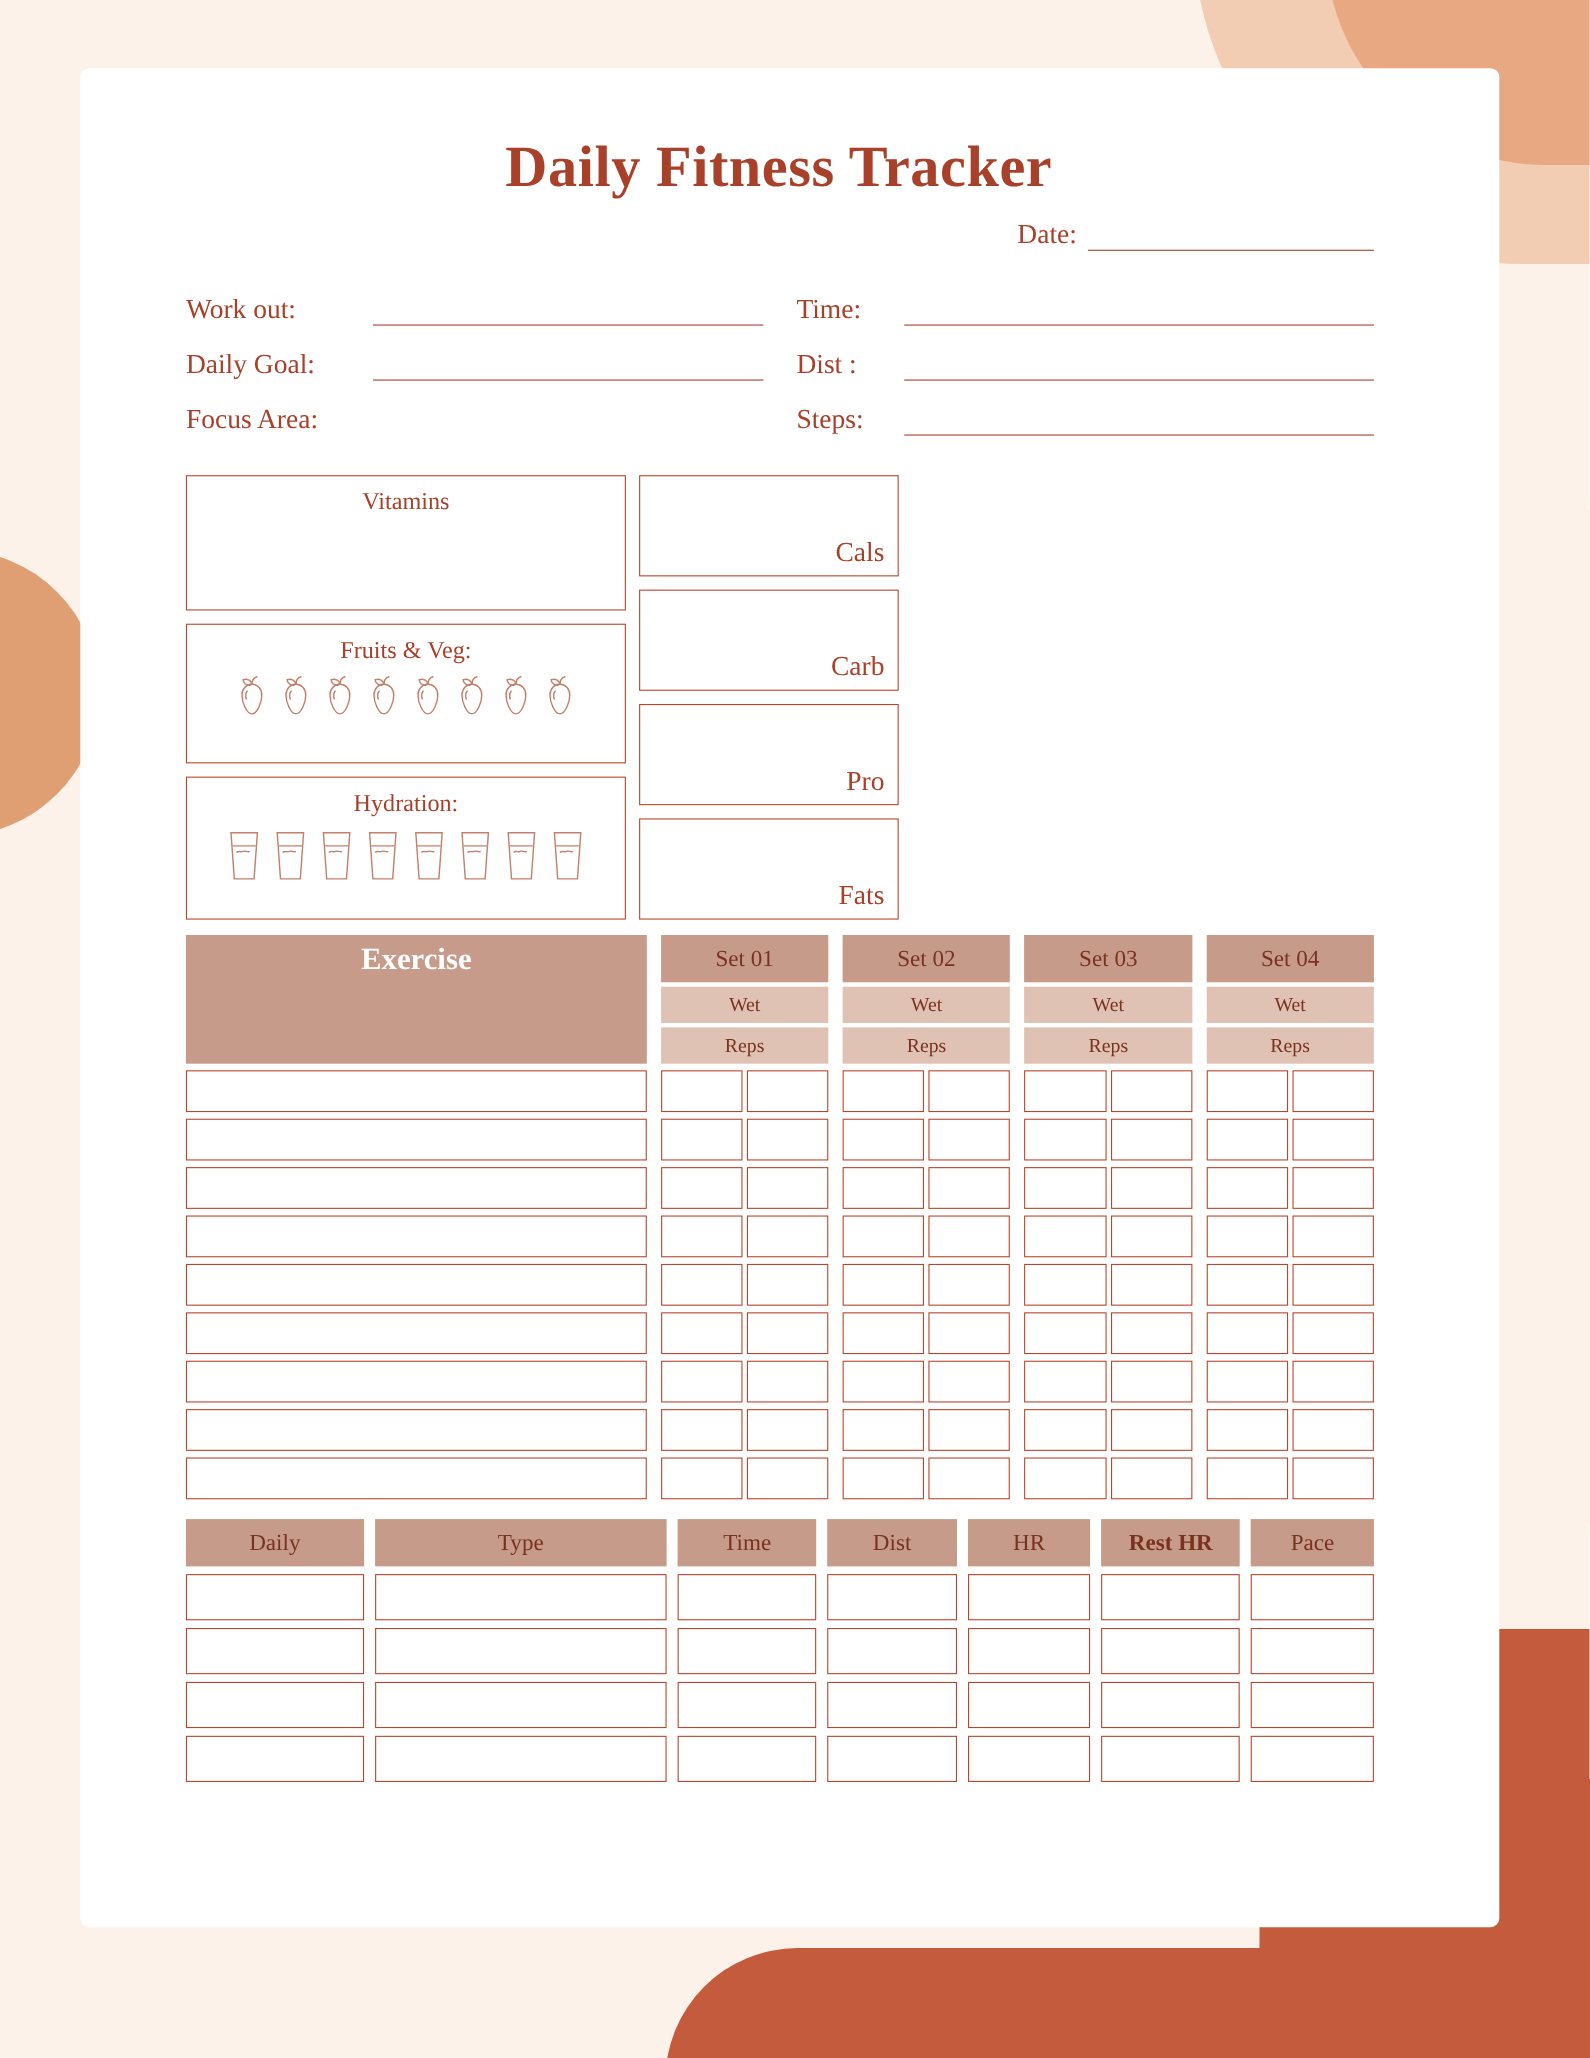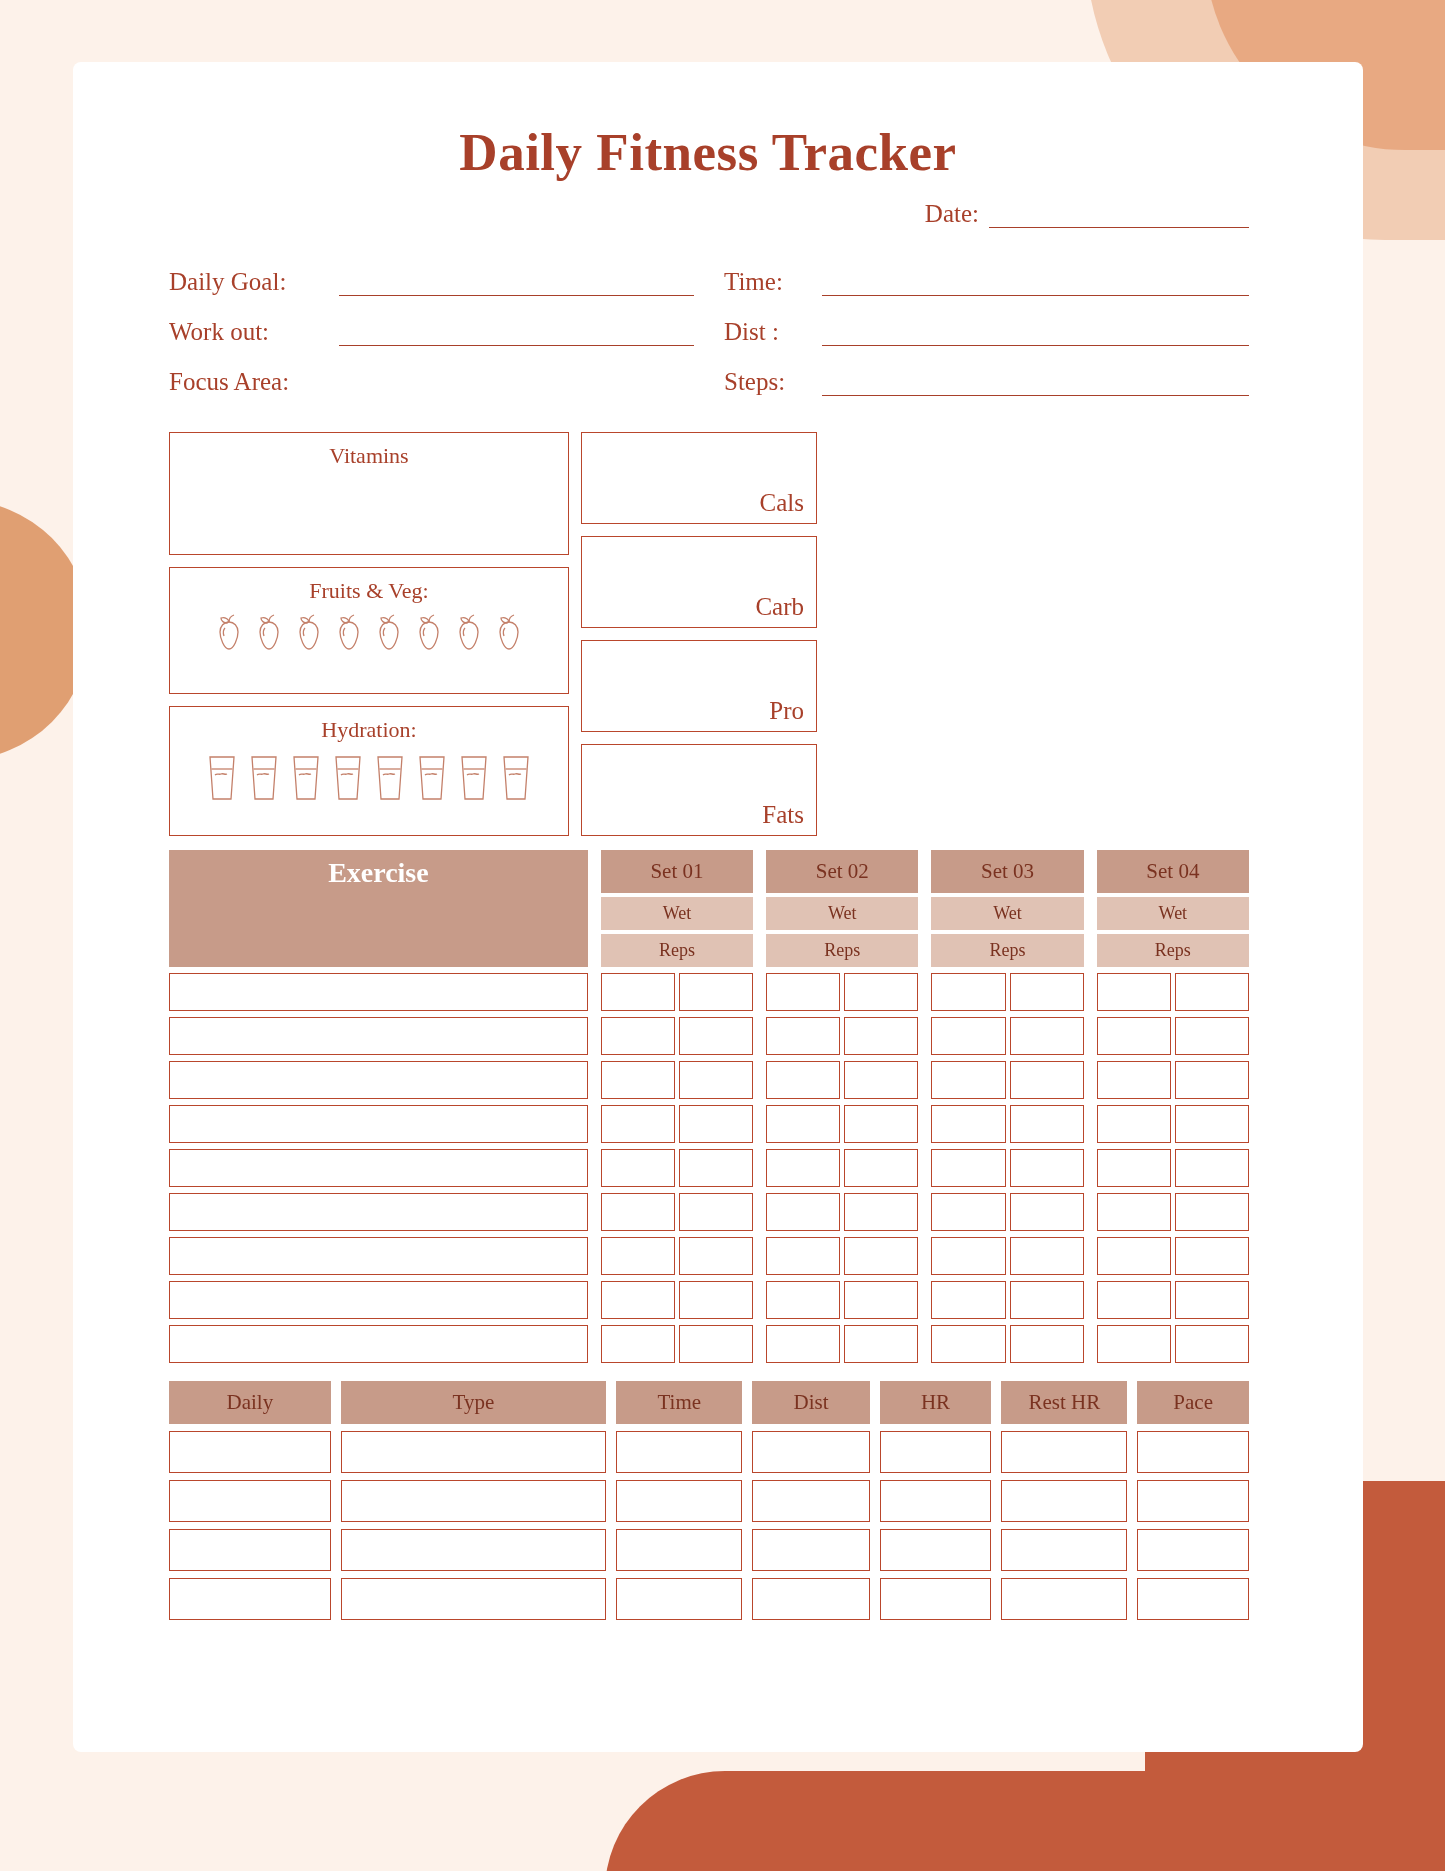--- a/index.html
+++ b/index.html
@@ -285,11 +285,11 @@
   <div class="fields">
     <div class="col">
       <div class="field-line lw">
+        <span class="lbl">Work out:</span>
+        <span class="rule"></span>
+      </div>
+      <div class="field-line lw">
         <span class="lbl">Daily Goal:</span>
-        <span class="rule"></span>
-      </div>
-      <div class="field-line lw">
-        <span class="lbl">Work out:</span>
         <span class="rule"></span>
       </div>
       <div class="field-line lw noline">

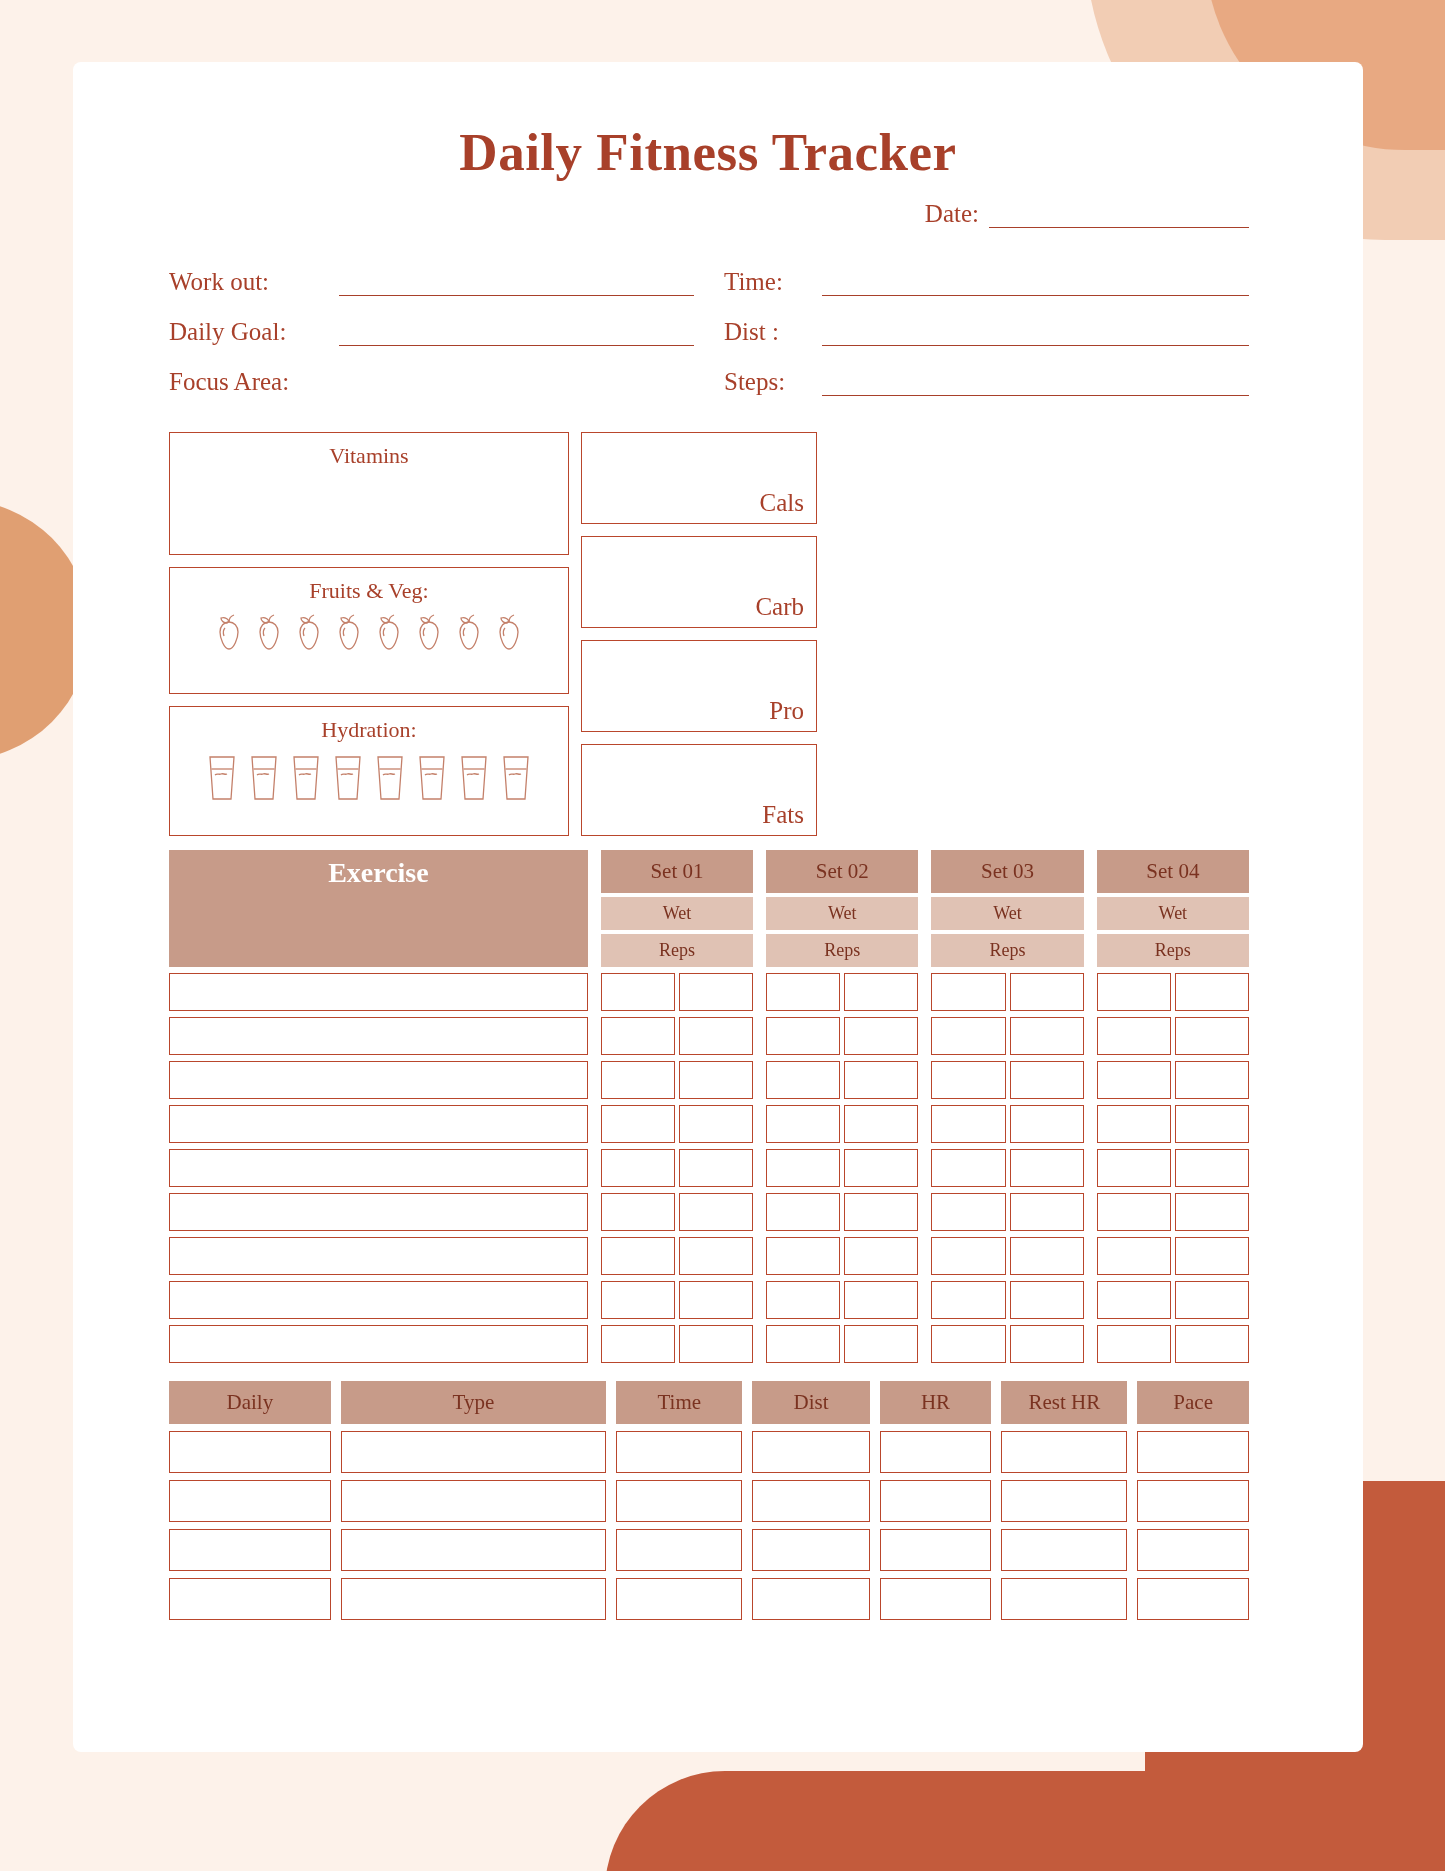--- a/index.html
+++ b/index.html
@@ -259,7 +259,7 @@
   .w-time { width: 131px; }
   .w-dist { width: 122px; }
   .w-hr   { width: 116px; }
-  .w-rest { width: 131px; }
+  .w-rest { width: 131px; font-weight: bold; }
   .w-pace { width: 116px; }
 </style>
 </head>

